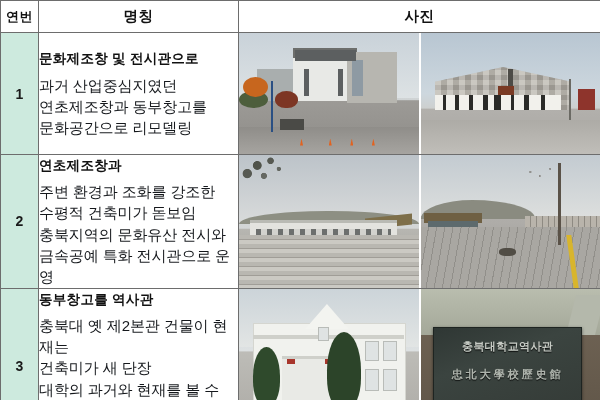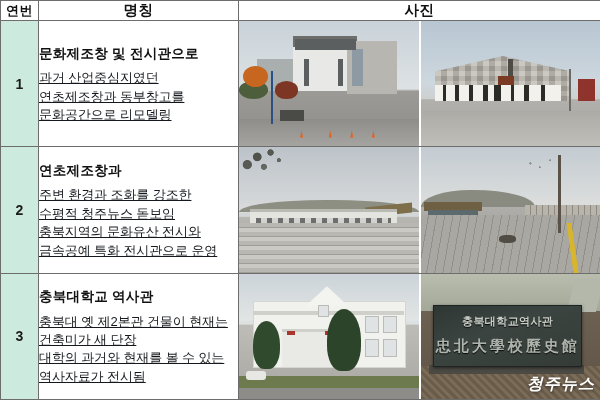--- a/index.html
+++ b/index.html
@@ -27,7 +27,7 @@
 
   
   .hdr{
-    height:20px;background:#ffffff;text-align:center;
+    height:32px;background:#ffffff;text-align:center;
     font-weight:bold;font-size:14.5px;color:#111;letter-spacing:0.5px;
   }
   .hdr-no{font-size:13px;}

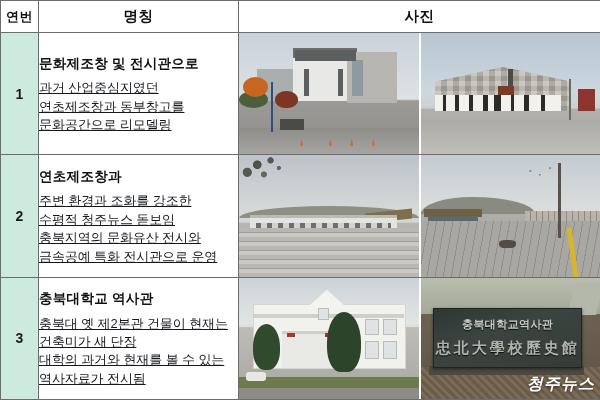--- a/index.html
+++ b/index.html
@@ -48,8 +48,8 @@
     margin:3px 0 7px 0;white-space:nowrap;
   }
   .desc{
-    font-size:13px;color:#15181c;line-height:1.42;
-    letter-spacing:-0.1px;white-space:pre-line;text-decoration:underline;
+    font-size:15px;color:#15181c;line-height:1.42;
+    letter-spacing:-0.1px;white-space:pre-line;
   }
 
   

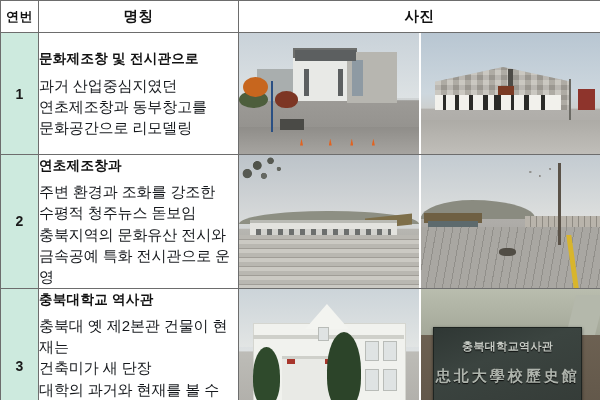--- a/index.html
+++ b/index.html
@@ -253,7 +253,7 @@
         <td class="r-name">
           <div class="title">연초제조창과</div>
           <div class="desc">주변 환경과 조화를 강조한
-수평적 청주뉴스 돋보임
+수평적 건축미가 돋보임
 충북지역의 문화유산 전시와
 금속공예 특화 전시관으로 운영</div>
         </td>

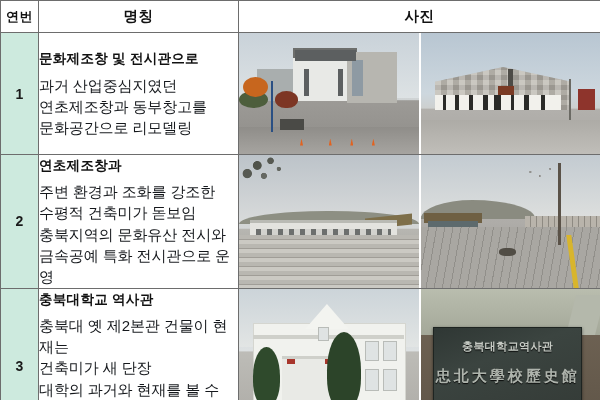--- a/index.html
+++ b/index.html
@@ -286,7 +286,7 @@
       <tr style="height:122px;">
         <td class="r-no">3</td>
         <td class="r-name">
-          <div class="title">충북대학교 역사관</div>
+          <div class="title">동부창고를 역사관</div>
           <div class="desc">충북대 옛 제2본관 건물이 현재는
 건축미가 새 단장
 대학의 과거와 현재를 볼 수 있는

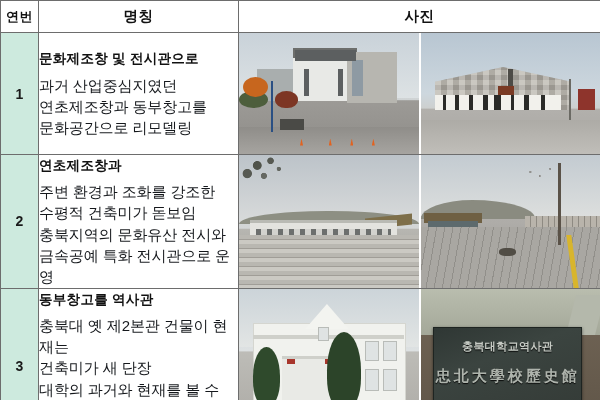--- a/index.html
+++ b/index.html
@@ -173,7 +173,7 @@
   }
   .p6 .pl-h{
     position:absolute;left:0;top:52%;width:100%;text-align:center;
-    color:#c3c8c0;font-size:15px;font-weight:bold;letter-spacing:3px;
+    color:#c3c8c0;font-size:11px;font-weight:bold;letter-spacing:3px;
     text-shadow:0 1px 1px #000;opacity:.85;
   }
   .p6 .base{position:absolute;left:5%;bottom:20%;width:86%;height:7%;background:#4b4a43;}

